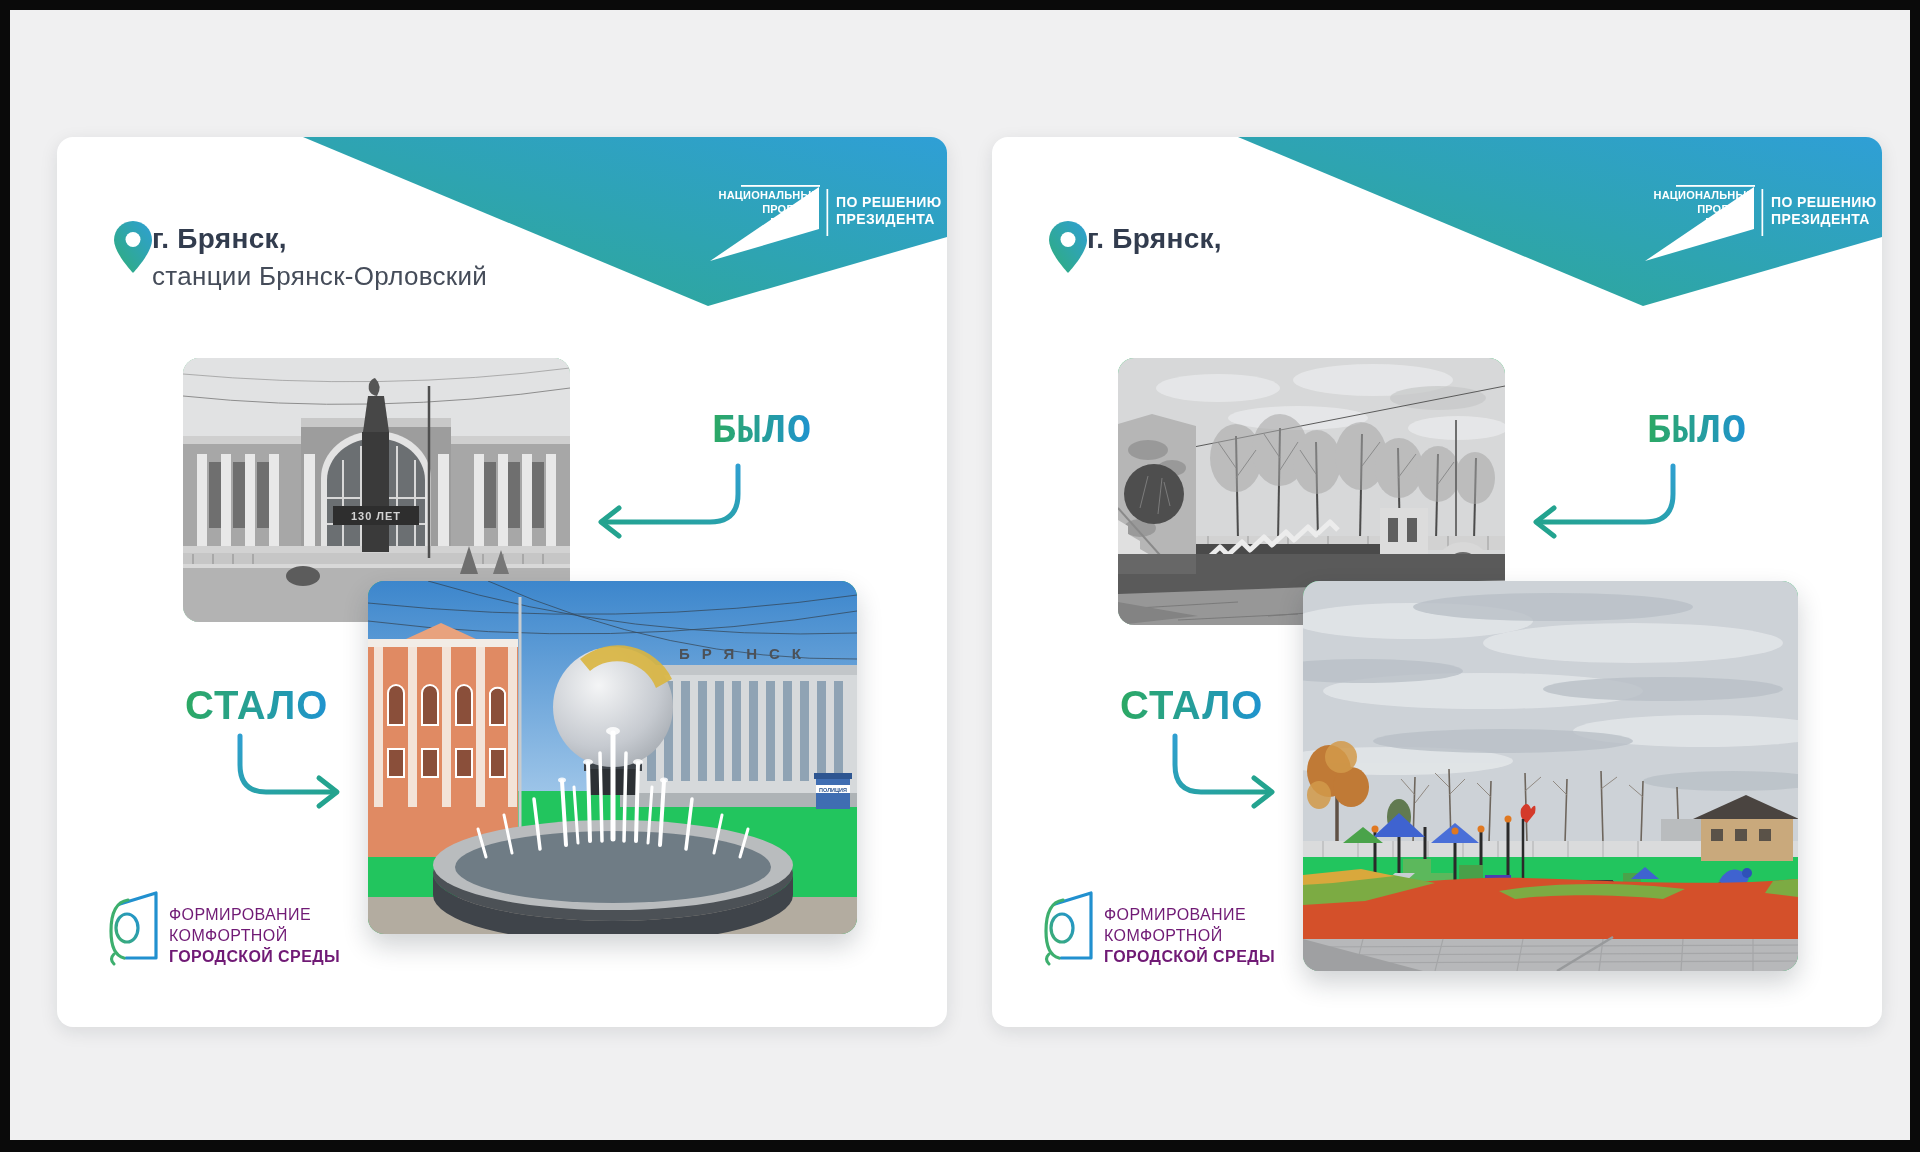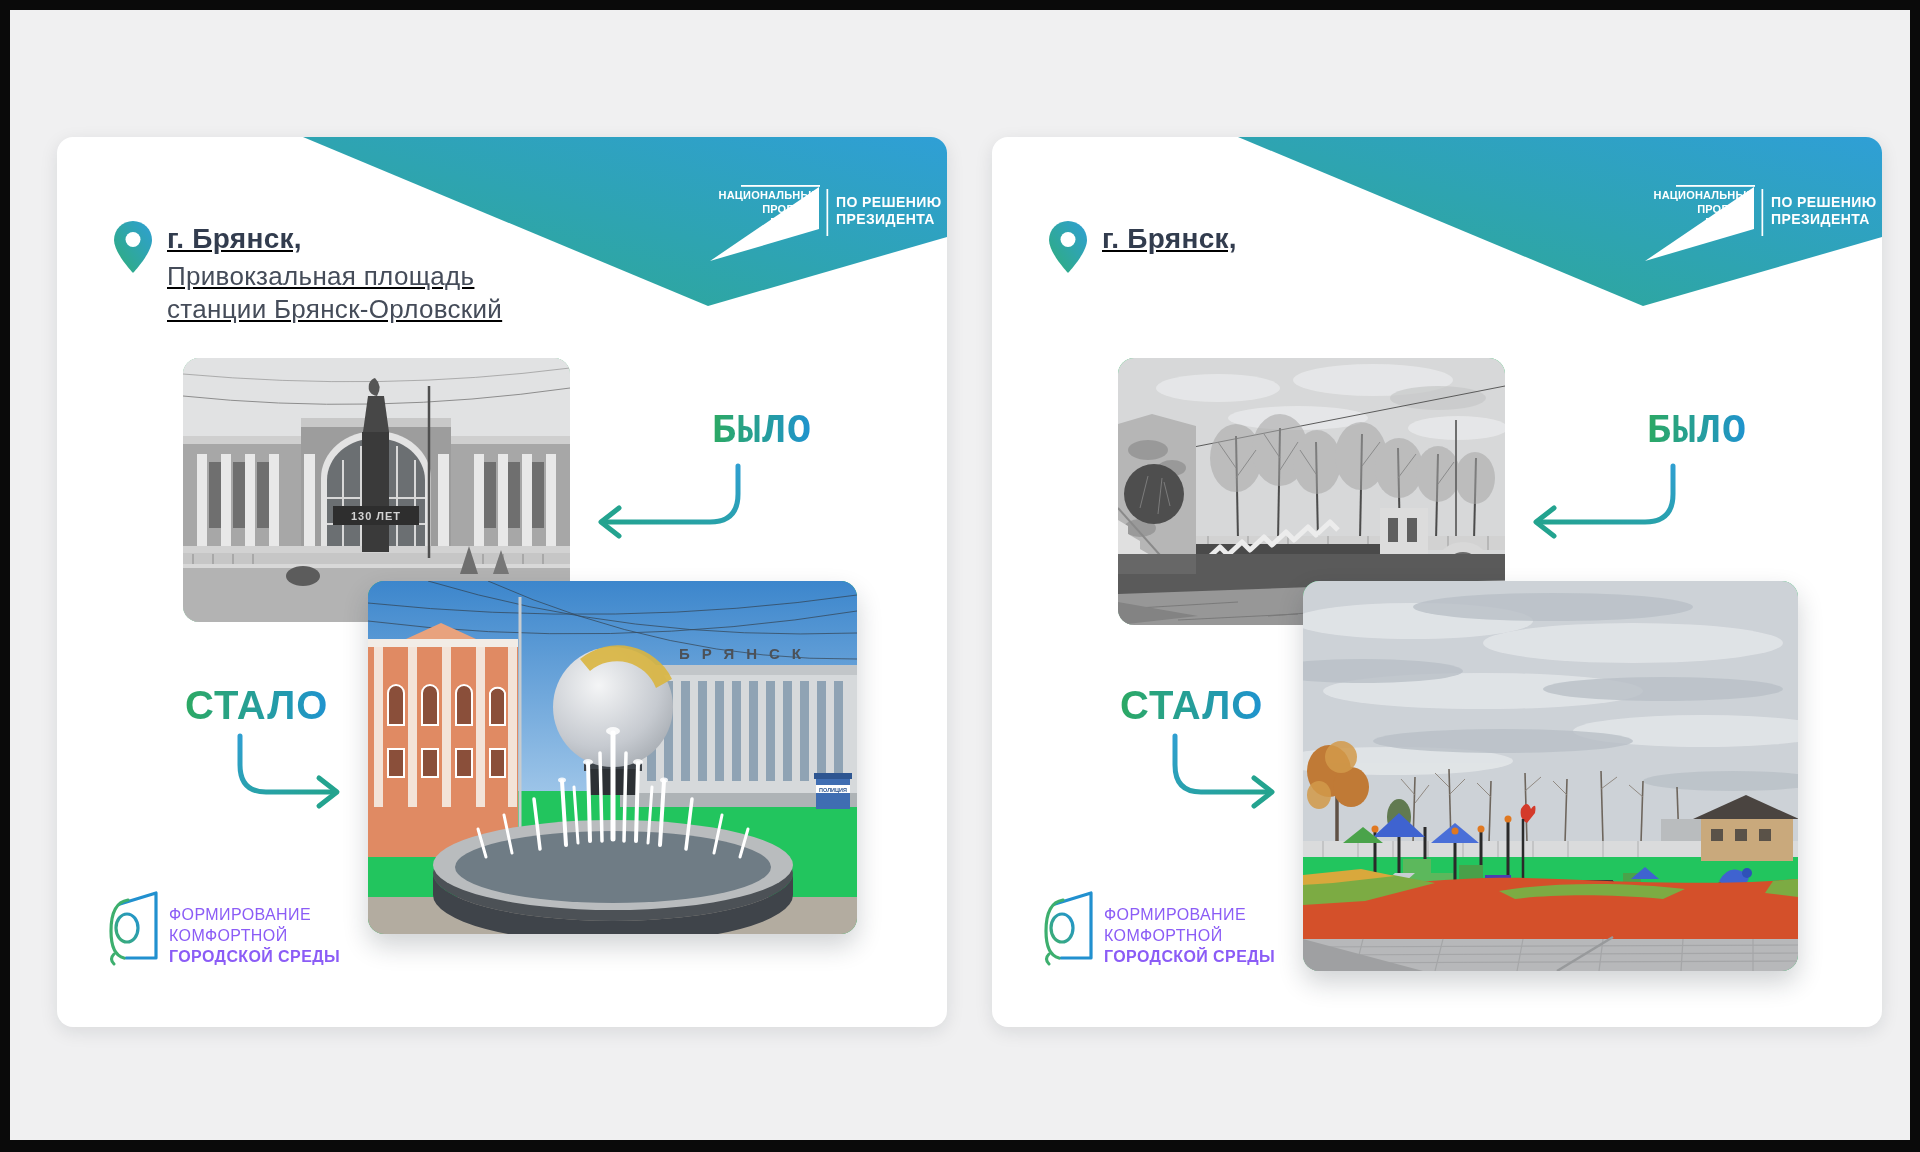--- a/index.html
+++ b/index.html
@@ -15,7 +15,7 @@
   .np-slogan{position:absolute;left:779px;top:57px;color:#fff;font-weight:bold;font-size:14px;
              line-height:16.5px;letter-spacing:.4px;}
   .pin{position:absolute;left:57px;top:84px;width:38px;height:52px;}
-  .hdr{position:absolute;left:110px;top:86px;width:420px;text-decoration:underline;}
+  .hdr{position:absolute;left:95px;top:86px;width:420px;}
   .hdr .city{font-size:28px;font-weight:bold;color:#323c4e;letter-spacing:.3px;margin-bottom:5px;}
   .hdr .loc{font-size:26px;color:#454c59;line-height:33px;letter-spacing:.3px;}
   .photo{position:absolute;border-radius:16px;overflow:hidden;background:#22c55e;}

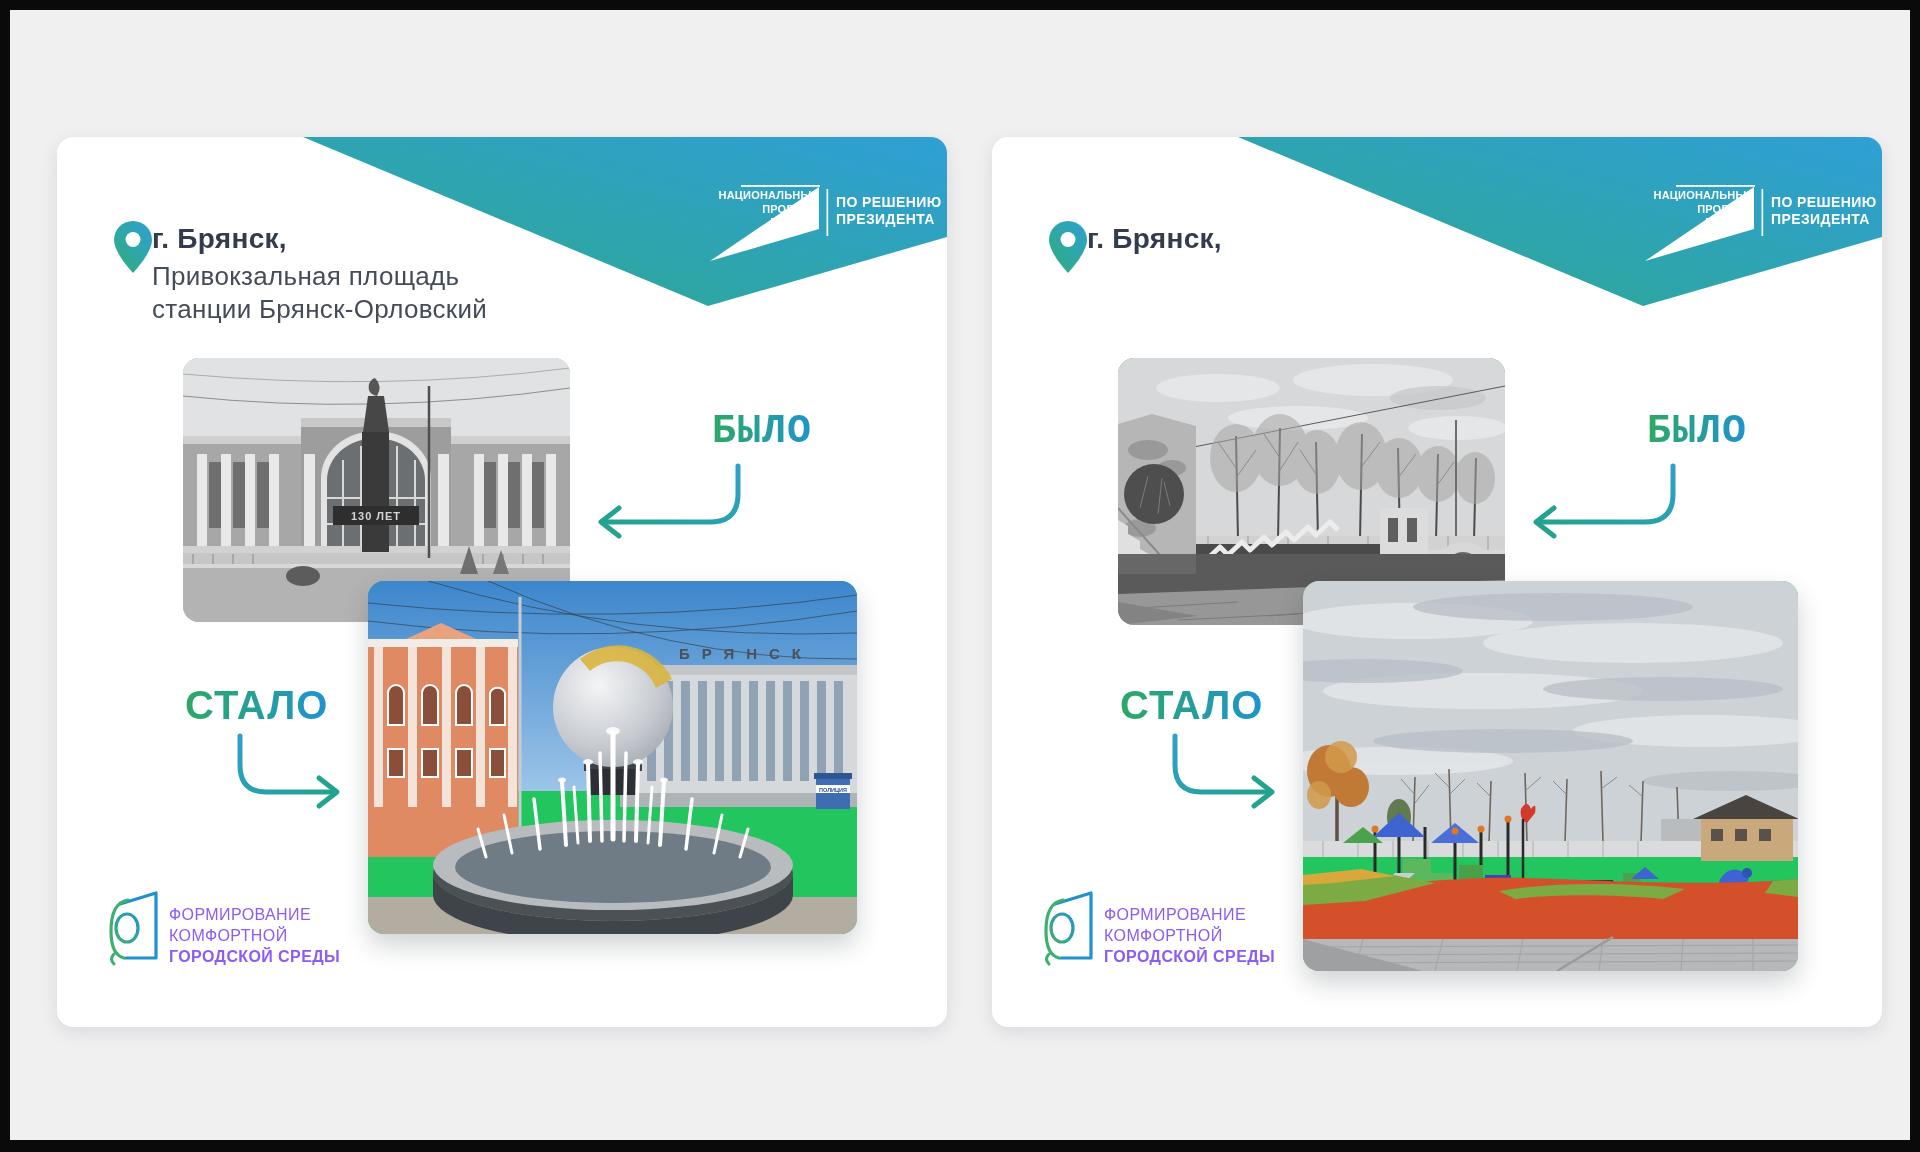--- a/index.html
+++ b/index.html
@@ -104,7 +104,6 @@
       </svg>
       <div class="hdr">
         <div class="city">г. Брянск,</div>
-        <div class="loc">Привокзальная площадь</div>
         <div class="loc">станции Брянск-Орловский</div>
       </div>
 

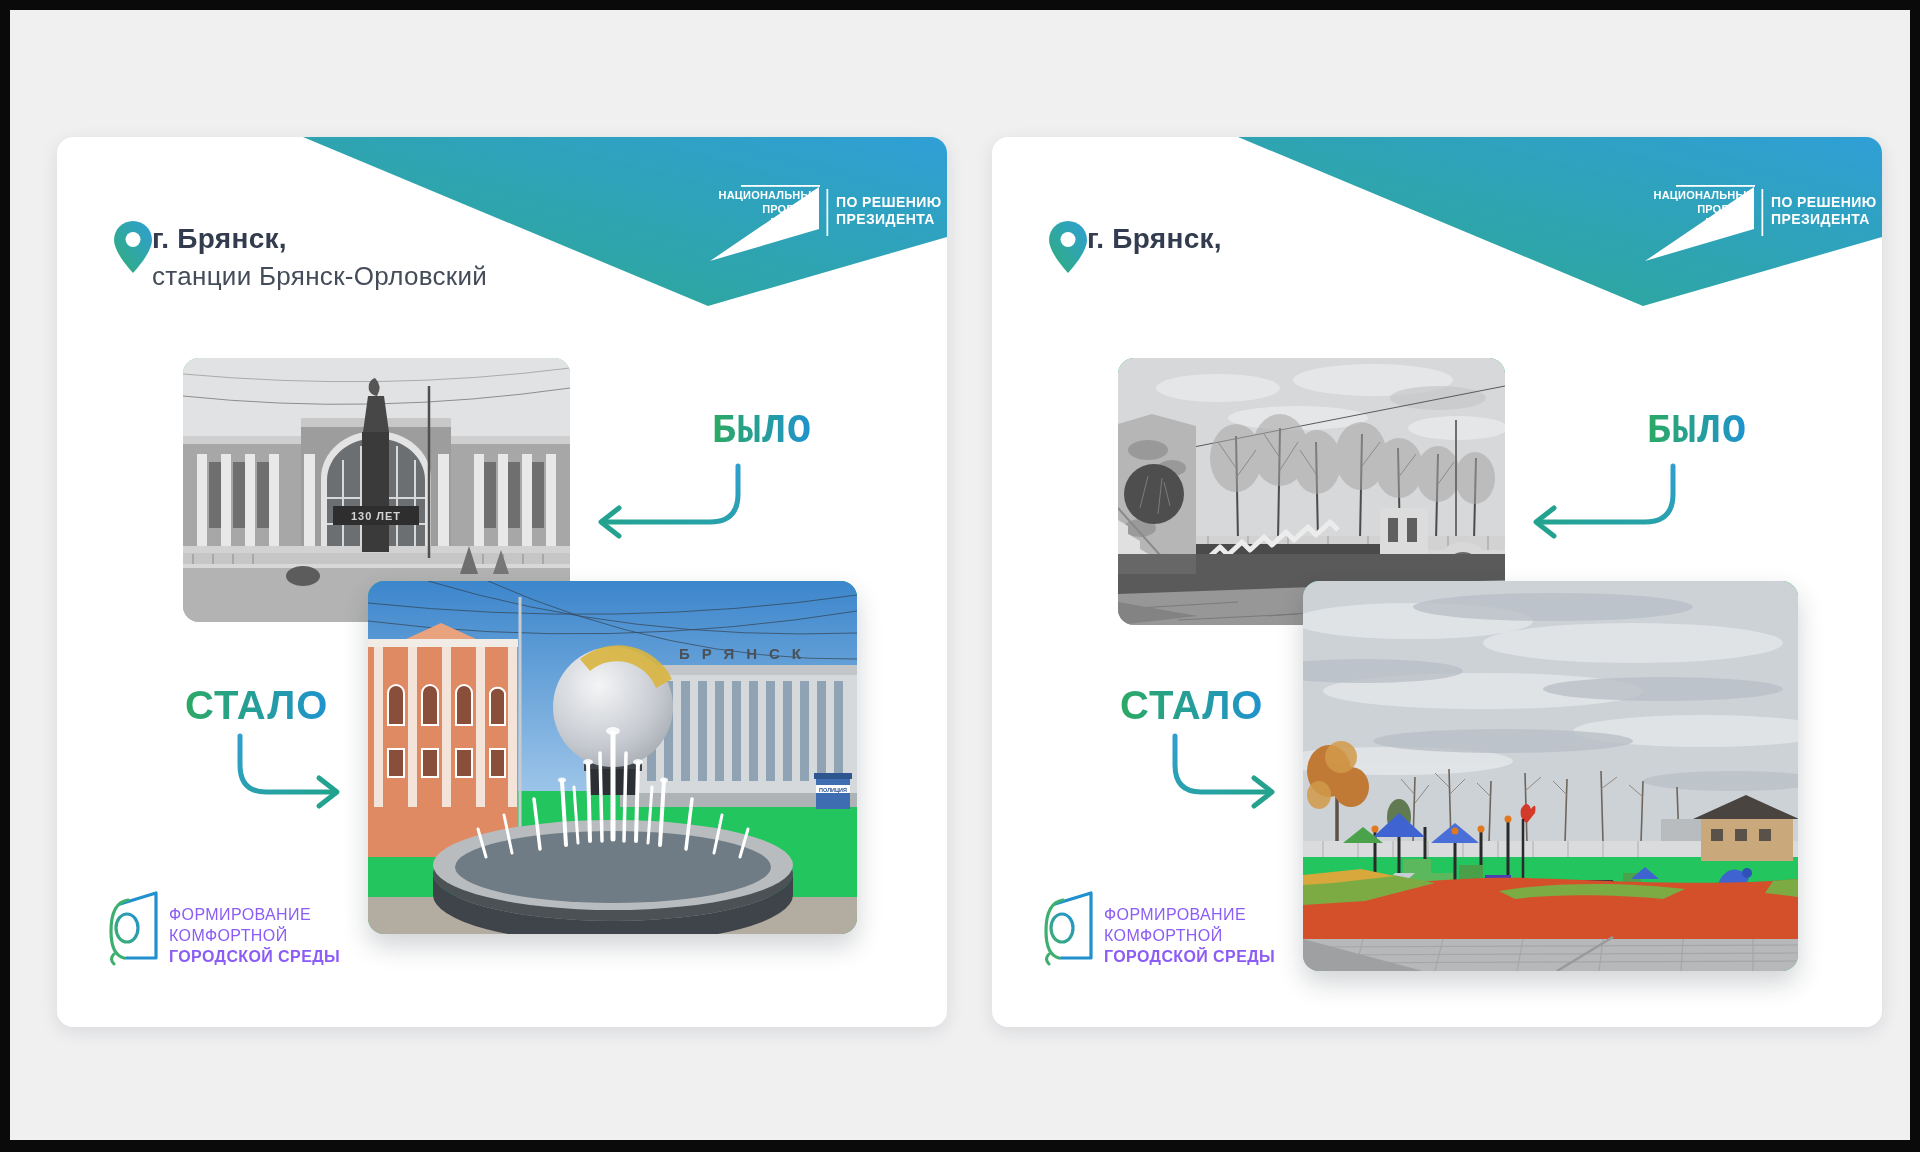--- a/index.html
+++ b/index.html
@@ -36,7 +36,7 @@
   .arrow.before{left:528px;top:323px;width:166px;height:84px;}
   .arrow.after{left:176px;top:593px;width:118px;height:84px;}
   .fkgs-icon{position:absolute;left:50px;top:750px;width:52px;height:80px;}
-  .fkgs-text{position:absolute;left:112px;top:767px;color:#8b5cf6;font-size:16px;line-height:21px;
+  .fkgs-text{position:absolute;left:112px;top:767px;color:#701a75;font-size:16px;line-height:21px;
              letter-spacing:.4px;}
   .fkgs-text .b{font-weight:bold;}
   svg text{font-family:"Liberation Sans",sans-serif;}

